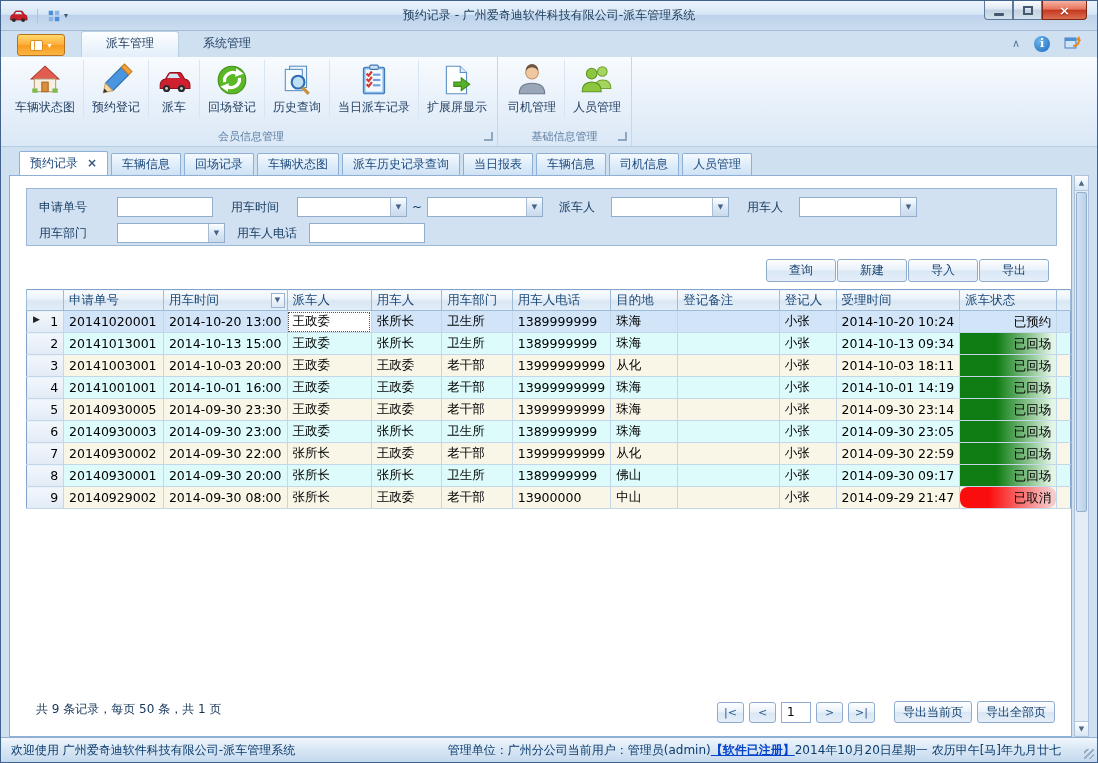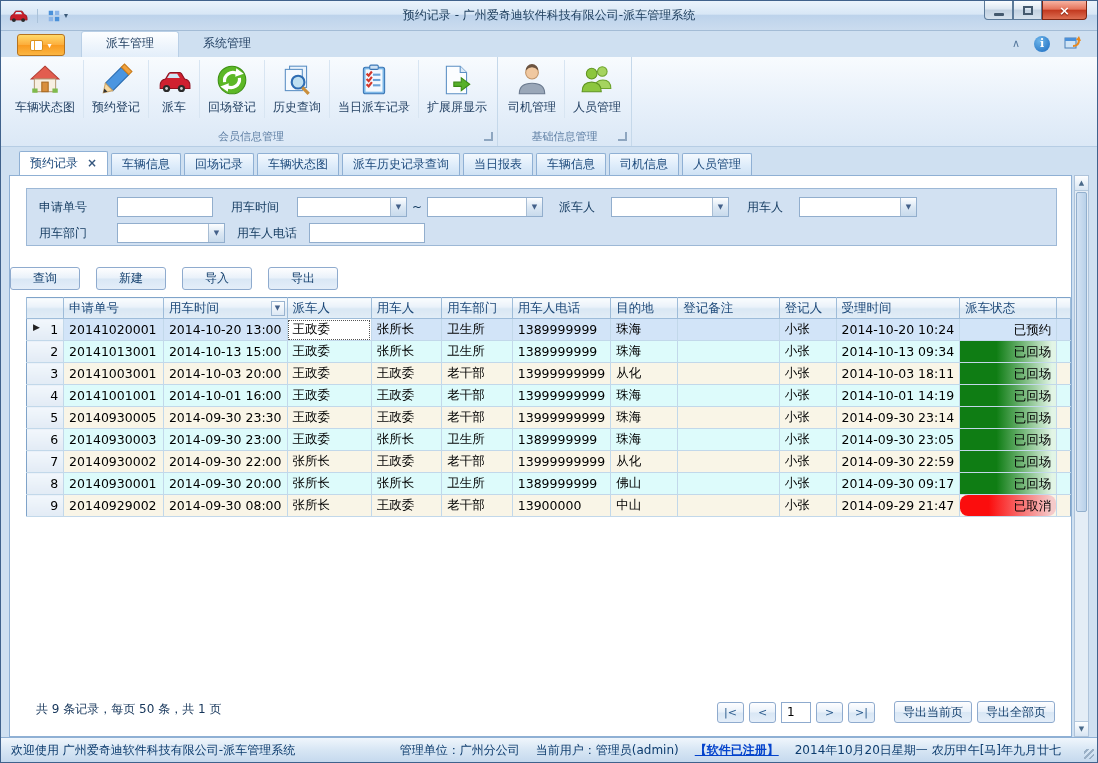--- a/index.html
+++ b/index.html
@@ -89,7 +89,7 @@
   .cbtn { width:16px; border-left:1px solid #a8bdd4; color:#44618a; font-size:7px; text-align:center;
           line-height:18px; background:linear-gradient(#fdfeff,#dce8f4 50%,#c8daec); }
 
-  .actions { display:flex; gap:16px; margin:21px 22px 0 0; flex:none; }
+  .actions { display:flex; justify-content:flex-end; gap:1px; margin:13px 22px 0 0; flex:none; }
   .abtn, .ebtn, .pbtn { border:1px solid #8fabce; border-radius:3px; color:#14406e; text-align:center;
           background:linear-gradient(#fefeff,#e9f1fa 48%,#d9e7f5 52%,#e4eef9); }
   .abtn { width:70px; height:23px; line-height:21px; }

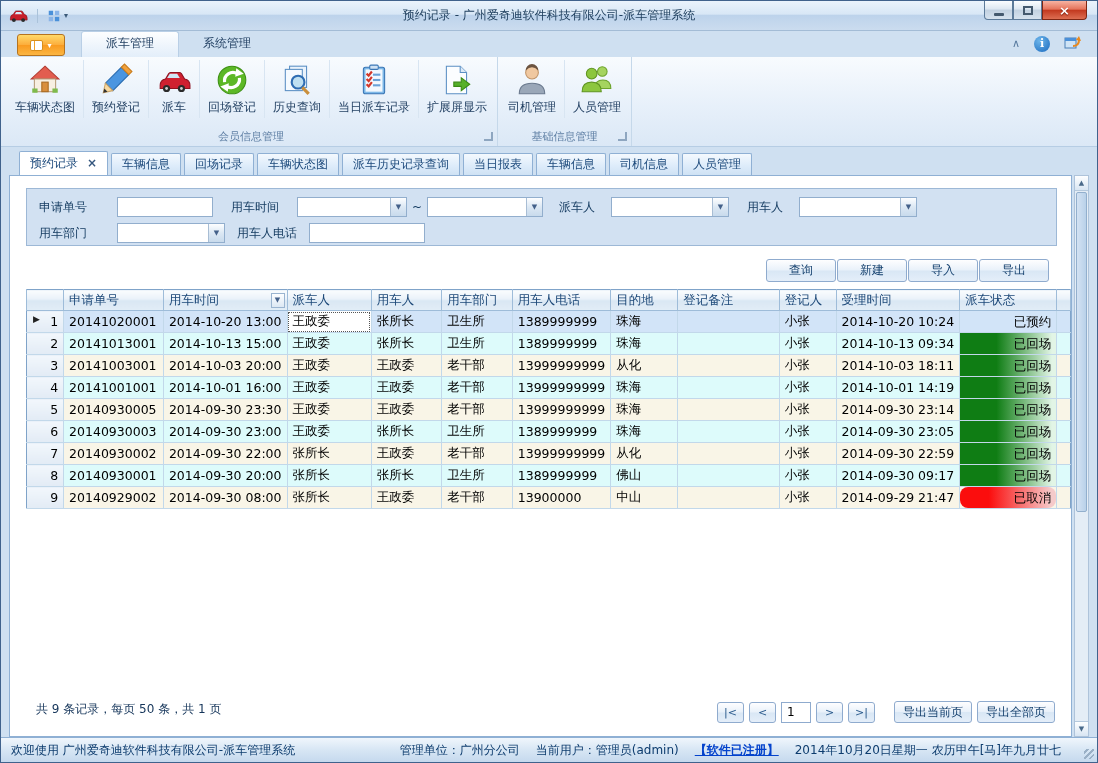--- a/index.html
+++ b/index.html
@@ -129,7 +129,7 @@
   .statusbar { height:25px; flex:none; display:flex; align-items:center; padding:0 10px; position:relative;
                color:#0d3c6e; border-top:1px solid #8fb0d4;
                background:linear-gradient(#f0f6fc,#d7e6f4 50%,#c5d9ee); }
-  .sb-right { margin-left:auto; display:flex; gap:16px; margin-right:26px; }
+  .sb-right { margin-left:auto; display:flex; gap:0; margin-right:26px; }
   .sb-license { color:#0443cc; text-decoration:underline; font-weight:bold; }
   .grip { position:absolute; right:3px; bottom:3px; width:10px; height:10px;
           background:repeating-linear-gradient(135deg, transparent 0 2px, #9ab0c6 2px 4px); }

